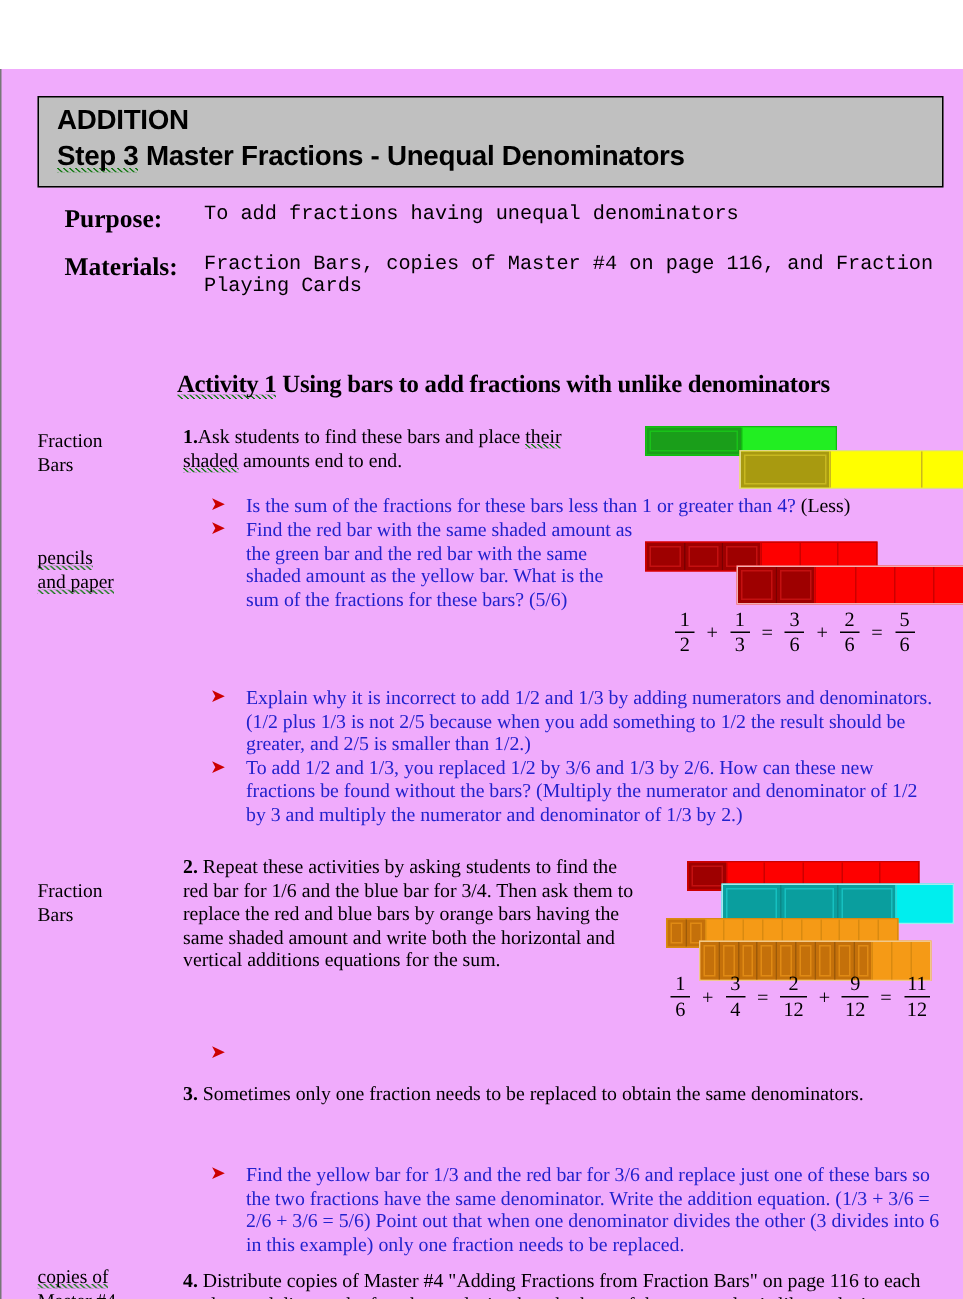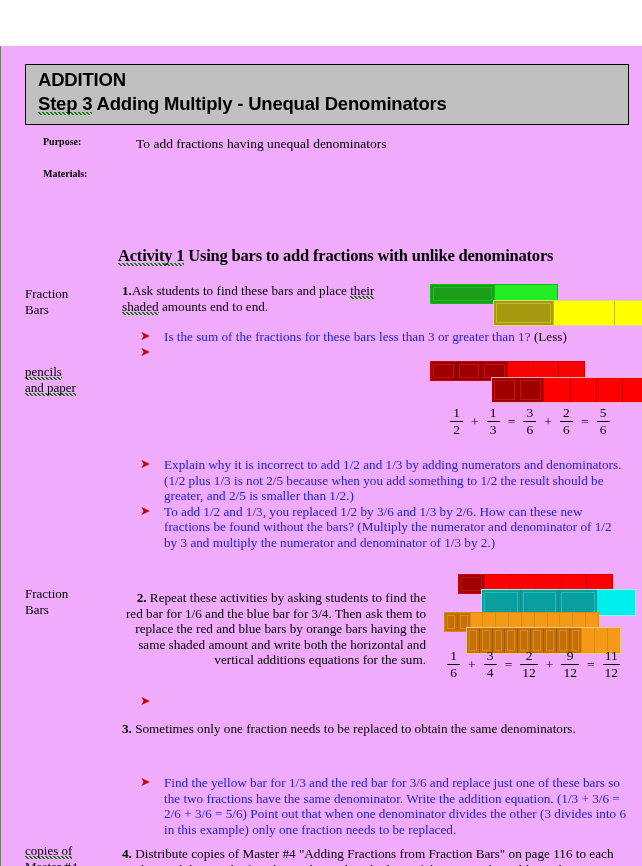--- a/index.html
+++ b/index.html
@@ -216,7 +216,7 @@
 
   <div class="banner" id="title-banner">
     <div class="line1">ADDITION</div>
-    <div class="line2"><span class="squig">Step 3</span> <span>Adding Multiply - Unequal Denominators</span></div>
+    <div class="line2"><span class="squig">Step 3</span> <span>Master Fractions - Unequal Denominators</span></div>
   </div>
 
   <div class="meta-label" style="left:42px; top:90px;">Purpose:</div>

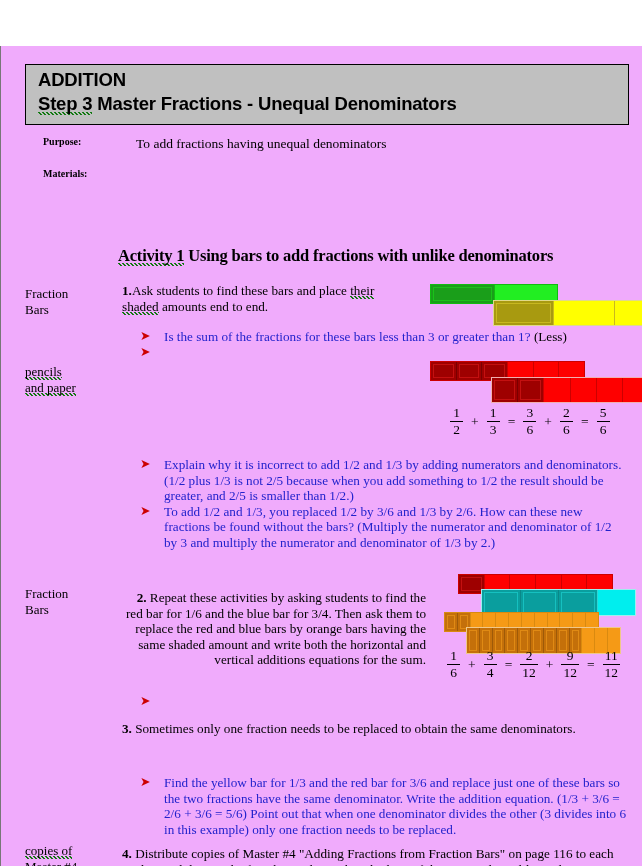--- a/index.html
+++ b/index.html
@@ -72,7 +72,7 @@
   .meta-label {
     position: absolute;
     font-weight: bold;
-    font-size: 10px;
+    font-size: 17px;
   }
   .meta-value {
     position: absolute;

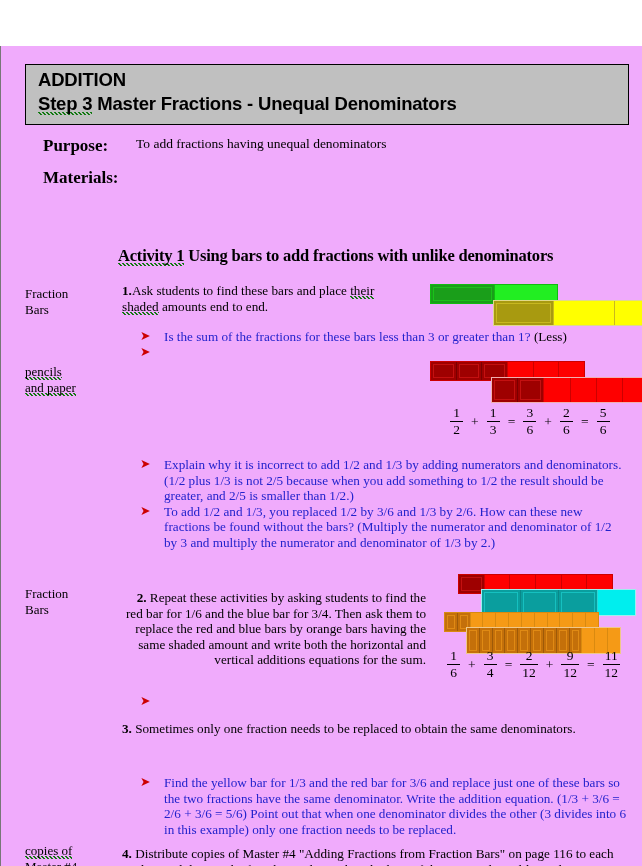--- a/index.html
+++ b/index.html
@@ -77,6 +77,7 @@
   .meta-value {
     position: absolute;
     font-size: 13.5px;
+    font-family: Liberation Mono, monospace;
   }
 
   

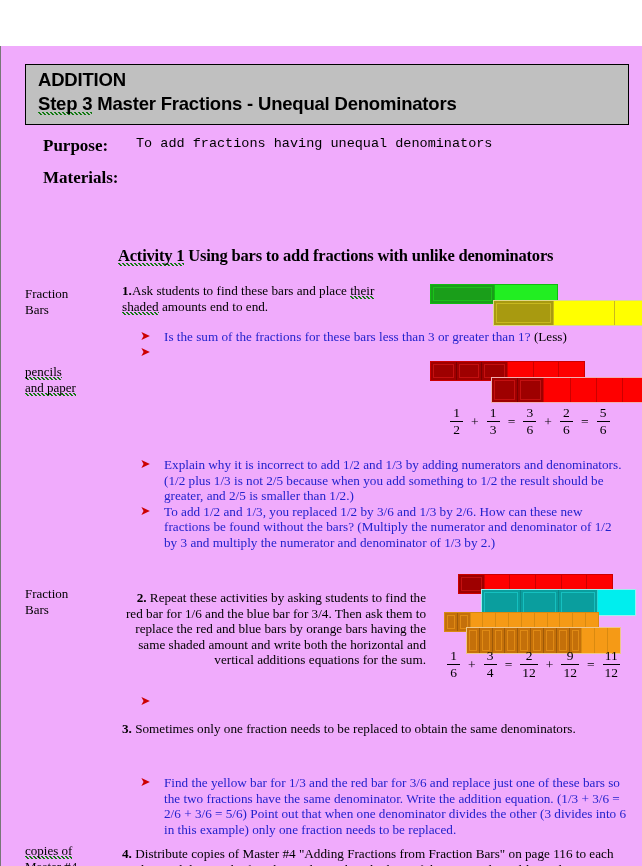--- a/index.html
+++ b/index.html
@@ -224,6 +224,7 @@
   <div class="meta-value" style="left:135px; top:90px; width:490px;">To add fractions having unequal denominators</div>
 
   <div class="meta-label" style="left:42px; top:122px;">Materials:</div>
+  <div class="meta-value" style="left:135px; top:123px; width:495px;">Fraction Bars, copies of Master #4 on page 116, and Fraction Playing Cards</div>
 
 
   <div id="activity-heading"><span class="squig">Activity 1</span> <span>Using bars to add fractions with unlike denominators</span></div>

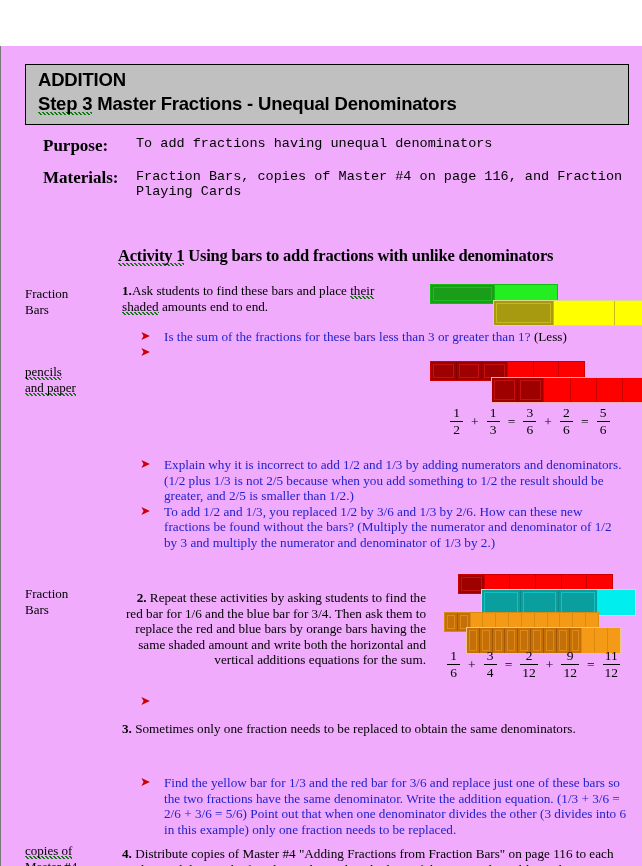--- a/index.html
+++ b/index.html
@@ -273,7 +273,7 @@
 
   <div class="bullet-block" style="left:137px; top:283px; width:485px;">
     <div class="bullet-item">
-      <span class="arrow">➤</span><span>Is the sum of the fractions for these bars less than 3 or greater than 1? </span><span class="ans">(Less)</span>
+      <span class="arrow">➤</span><span>Is the sum of the fractions for these bars less than 1 or greater than 4? </span><span class="ans">(Less)</span>
     </div>
   </div>
 

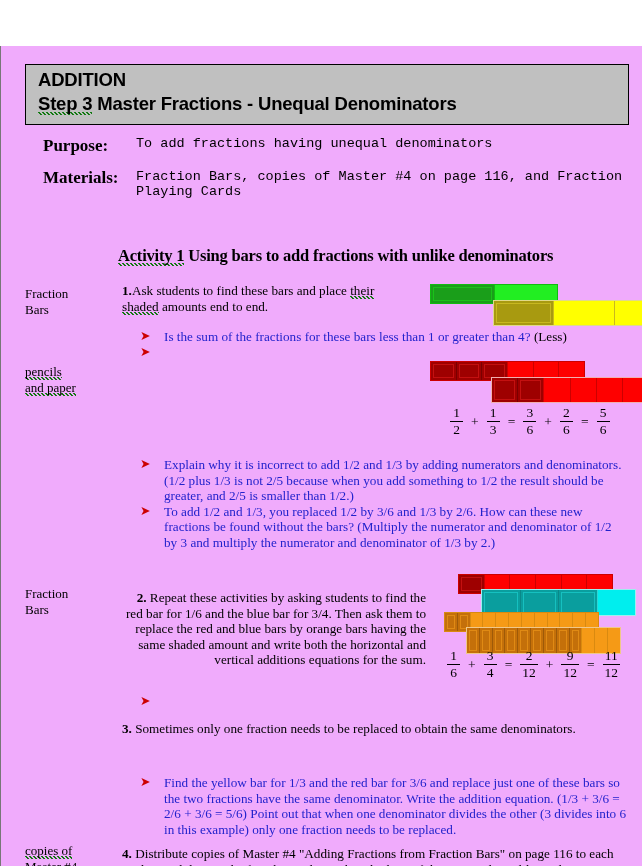--- a/index.html
+++ b/index.html
@@ -279,7 +279,7 @@
 
   <div class="bullet-block" style="left:137px; top:299px; width:288px;">
     <div class="bullet-item">
-      <span class="arrow">➤</span>
+      <span class="arrow">➤</span><span>Find the red bar with the same shaded amount as the green bar and the red bar with the same shaded amount as the yellow bar. What is the sum of the fractions for these bars? (5/6)</span>
     </div>
   </div>
 

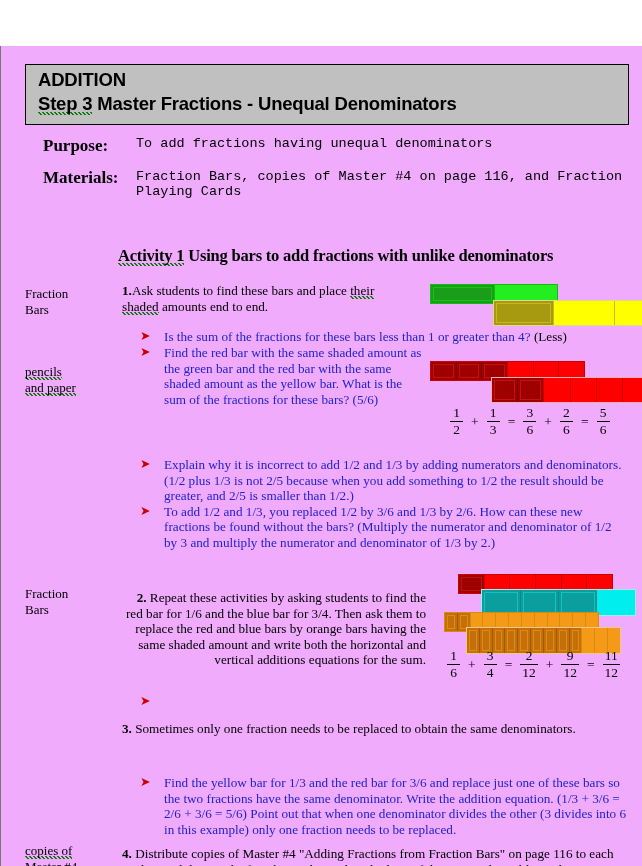--- a/index.html
+++ b/index.html
@@ -355,7 +355,7 @@
     </div>
   </div>
 
-  <div class="body-par" style="left:121px; top:544px; width:304px;text-align:right;">
+  <div class="body-par" style="left:121px; top:524px; width:304px;">
     <b>2.</b> <span>Repeat these activities by asking students to find the red bar for 1/6 and the blue bar for 3/4. Then ask them to replace the red and blue bars by orange bars having the same shaded amount and write both the horizontal and vertical additions equations for the sum.</span>
   </div>
 

